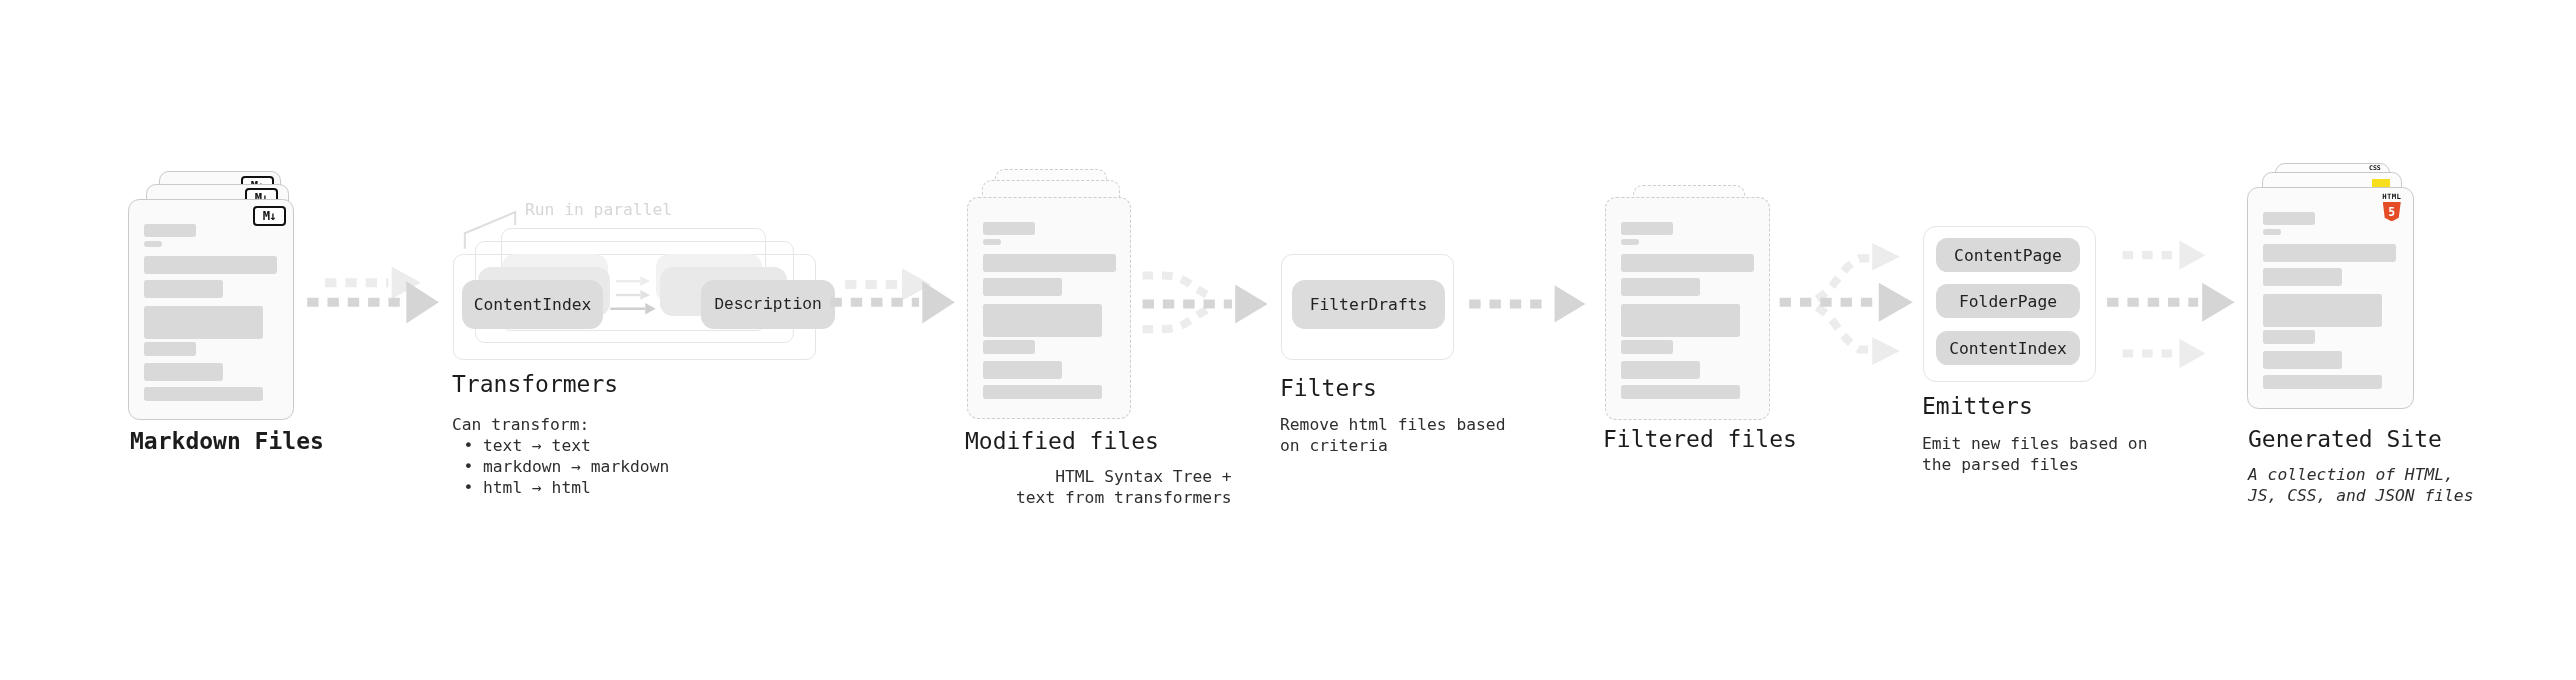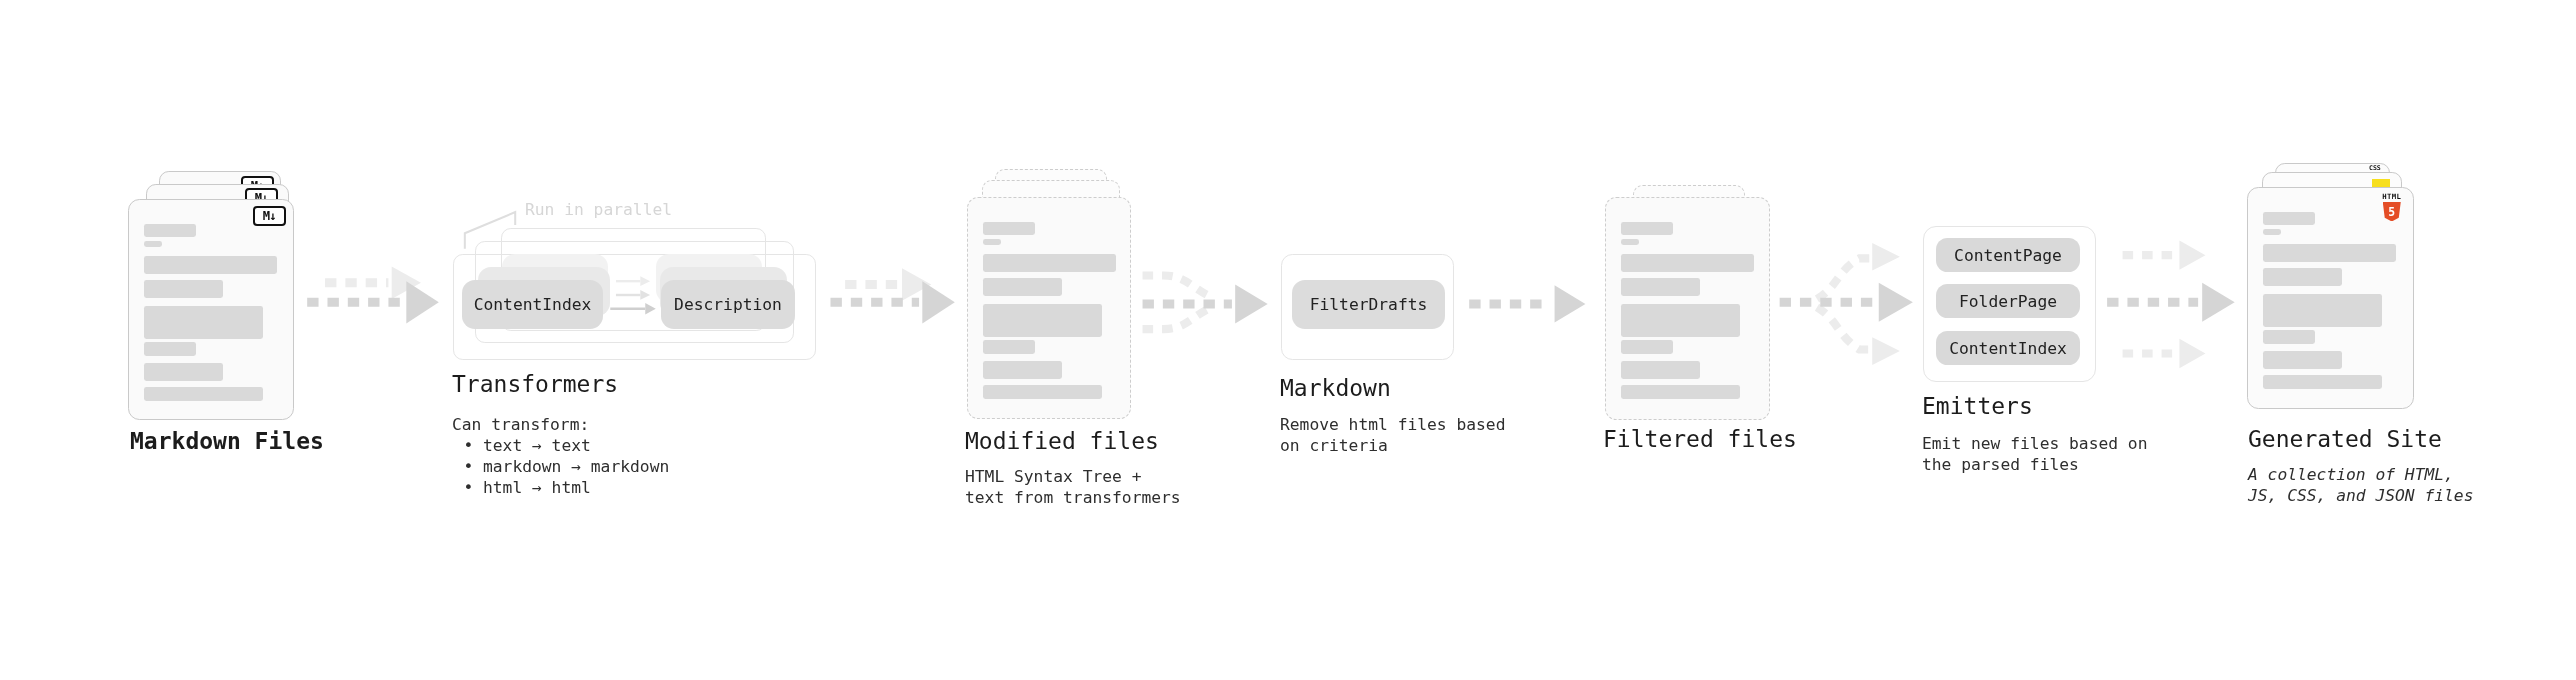--- a/index.html
+++ b/index.html
@@ -85,7 +85,7 @@
     <div class="pill ghost2" style="left:660px;top:267px;width:127px;height:49px;"></div>
 
     <div class="pill" style="left:462px;top:280px;width:141px;height:49px;">ContentIndex</div>
-    <div class="pill" style="left:661px;top:280px;width:134px;height:49px;">Description</div>
+    <div class="pill" style="left:701px;top:280px;width:134px;height:49px;font-family:Liberation Mono, monospace;">Description</div>
 
     <div class="muted-note" style="left:525px;top:200px;">Run in parallel</div>
 

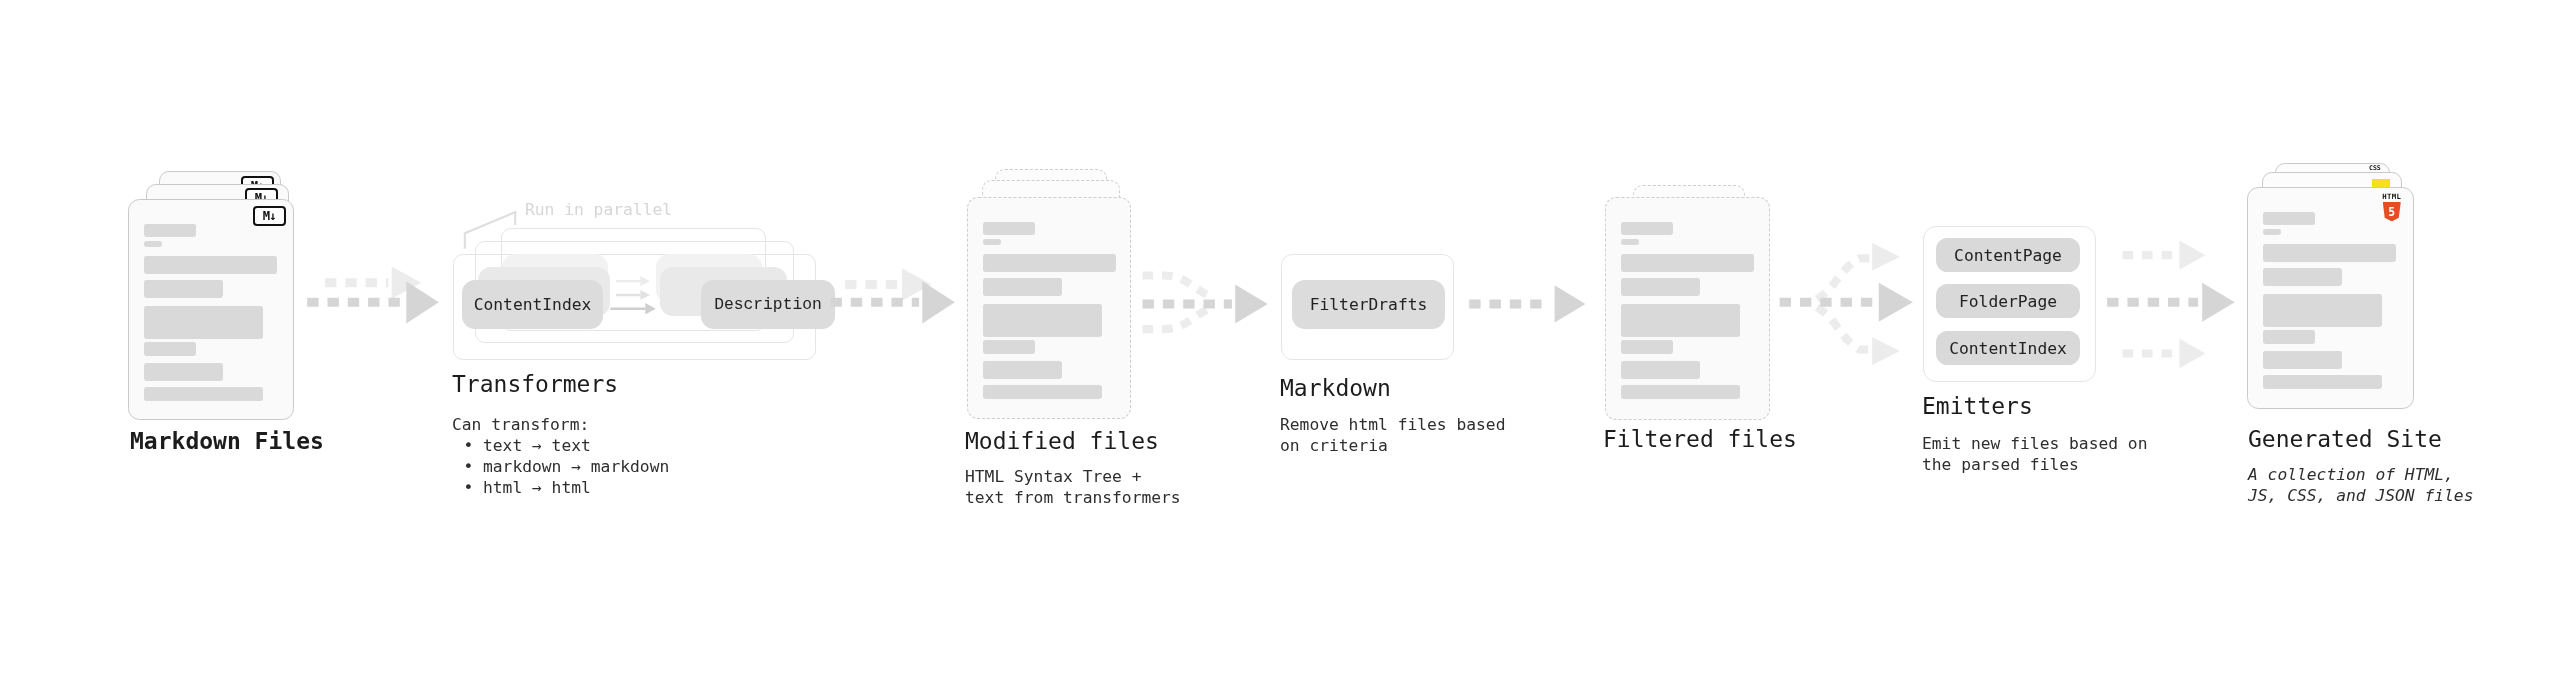--- a/index.html
+++ b/index.html
@@ -123,7 +123,7 @@
   <div>
     <div class="obox filled" style="left:1281px;top:254px;width:173px;height:106px;border-radius:11.4px;"></div>
     <div class="pill" style="left:1292px;top:280px;width:153px;height:49px;">FilterDrafts</div>
-    <div class="stage-title" style="left:1280px;top:375px;">Markdown</div>
+    <div class="stage-title" style="left:1280px;top:375px;">Filters</div>
     <div class="stage-desc" style="left:1280px;top:414px;">
       <div>Remove html files based</div>
       <div>on criteria</div>

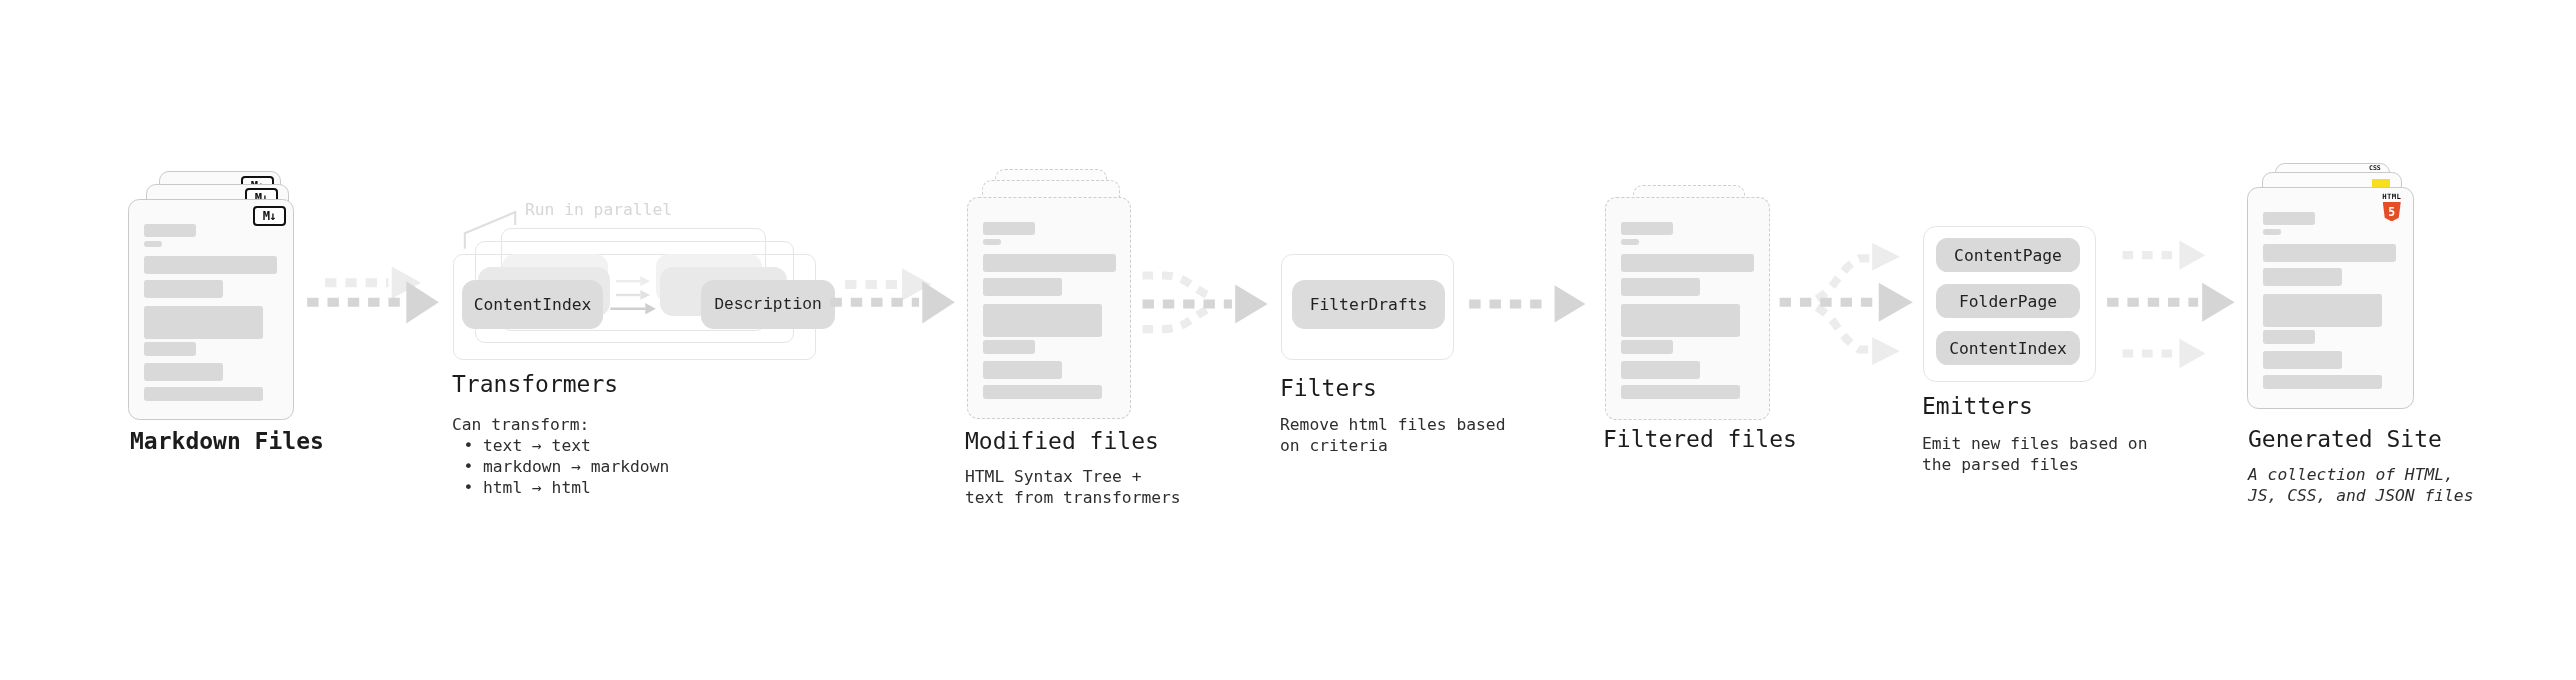--- a/index.html
+++ b/index.html
@@ -114,7 +114,7 @@
         </div>
     </div>
     <div class="stage-title" style="left:965px;top:428px;">Modified files</div>
-    <div class="stage-desc" style="left:965px;top:466px;">
+    <div class="stage-desc" style="left:1016px;top:466px;text-align:right;">
       <div>HTML Syntax Tree +</div>
       <div>text from transformers</div>
     </div>

